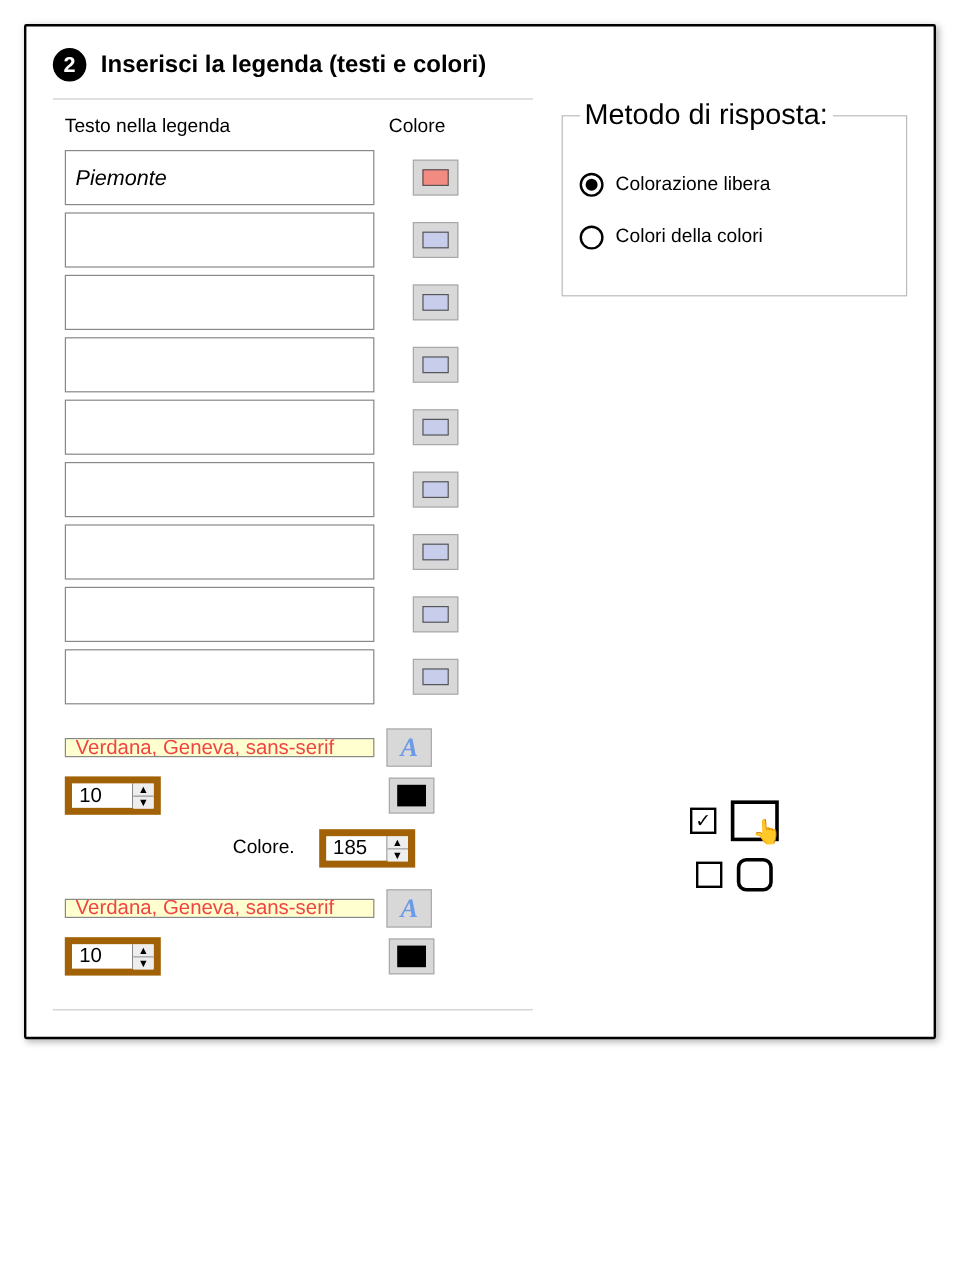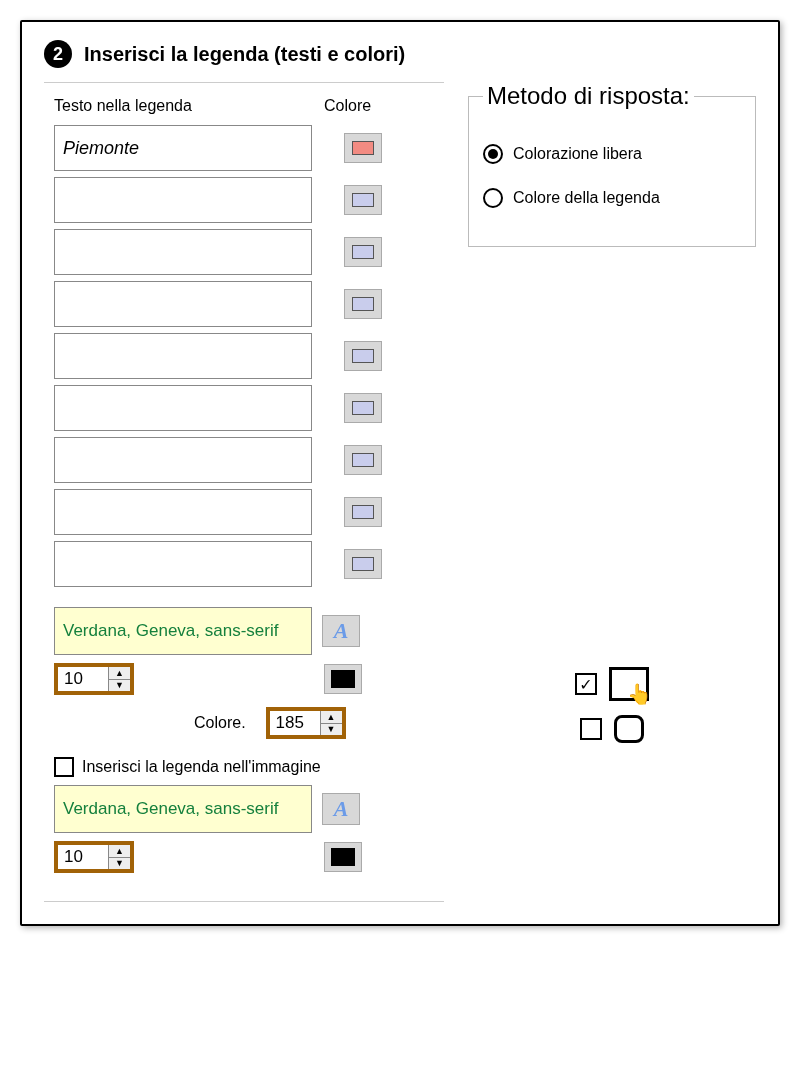--- a/index.html
+++ b/index.html
@@ -435,7 +435,7 @@
             </div>
             <div class="radio-row">
               <div class="radio"></div>
-              <span>Colore della legenda</span>
+              <span>Colori della colori</span>
             </div>
           </div>
       </fieldset>

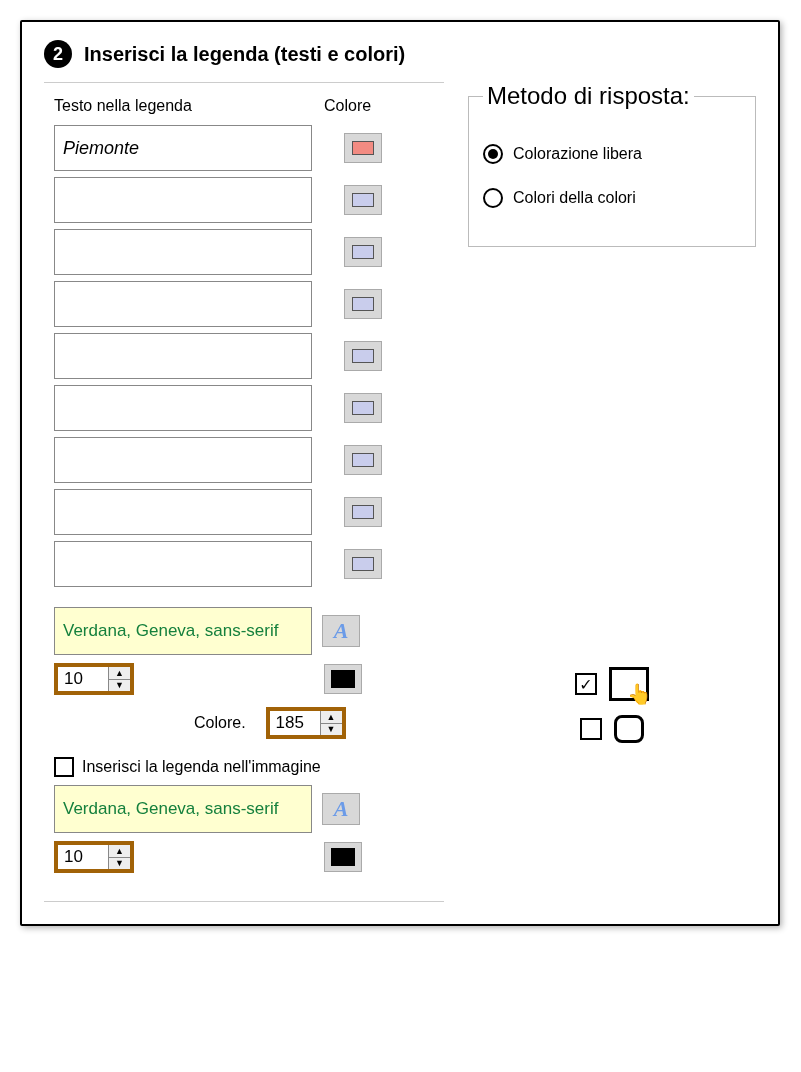--- a/index.html
+++ b/index.html
@@ -113,12 +113,12 @@
   }
   .font-input {
     width: 258px;
-    height: 48px;
+    height: 16px;
     border: 1px solid #888;
     background: #ffffd0;
     padding: 4px 8px;
     font-size: 17px;
-    color: #15803d;
+    color: #ef4444;
   }
   .font-btn {
     width: 38px;

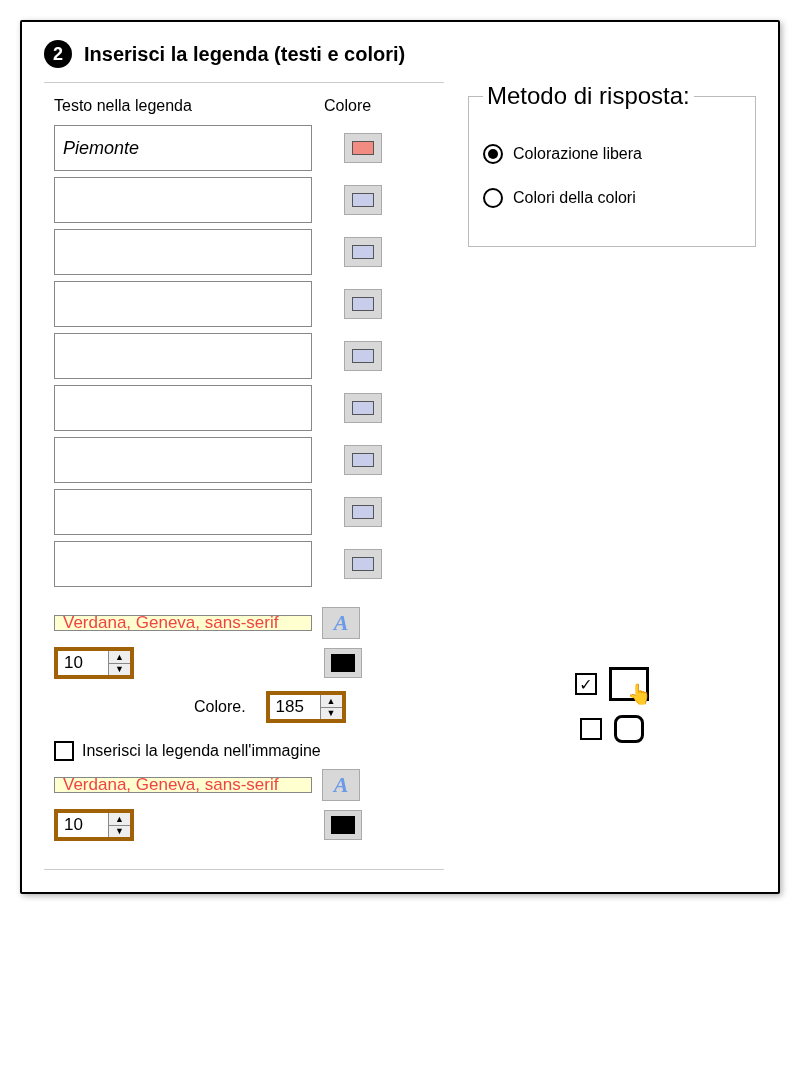--- a/index.html
+++ b/index.html
@@ -145,7 +145,7 @@
     display: flex;
     width: 80px;
     height: 32px;
-    border: 4px solid #a16207;
+    border: 6px solid #a16207;
   }
   .spinner input {
     width: 50px;

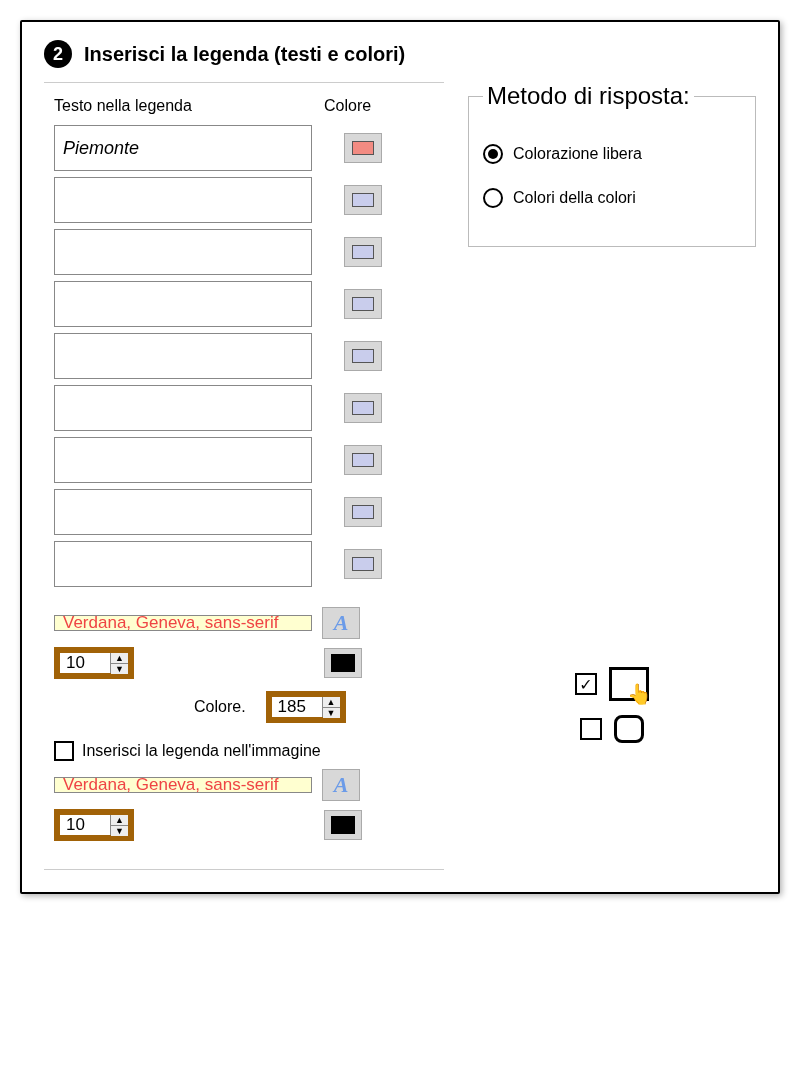--- a/index.html
+++ b/index.html
@@ -401,10 +401,6 @@
         </div>
       </div>
 
-      <div class="checkbox-row">
-        <div class="cb" id="cb-insert"></div>
-        <span>Inserisci la legenda nell'immagine</span>
-      </div>
 
       <div class="font-row" style="margin-top:8px">
         <input class="font-input" readonly="" value="Verdana, Geneva, sans-serif" style="">

